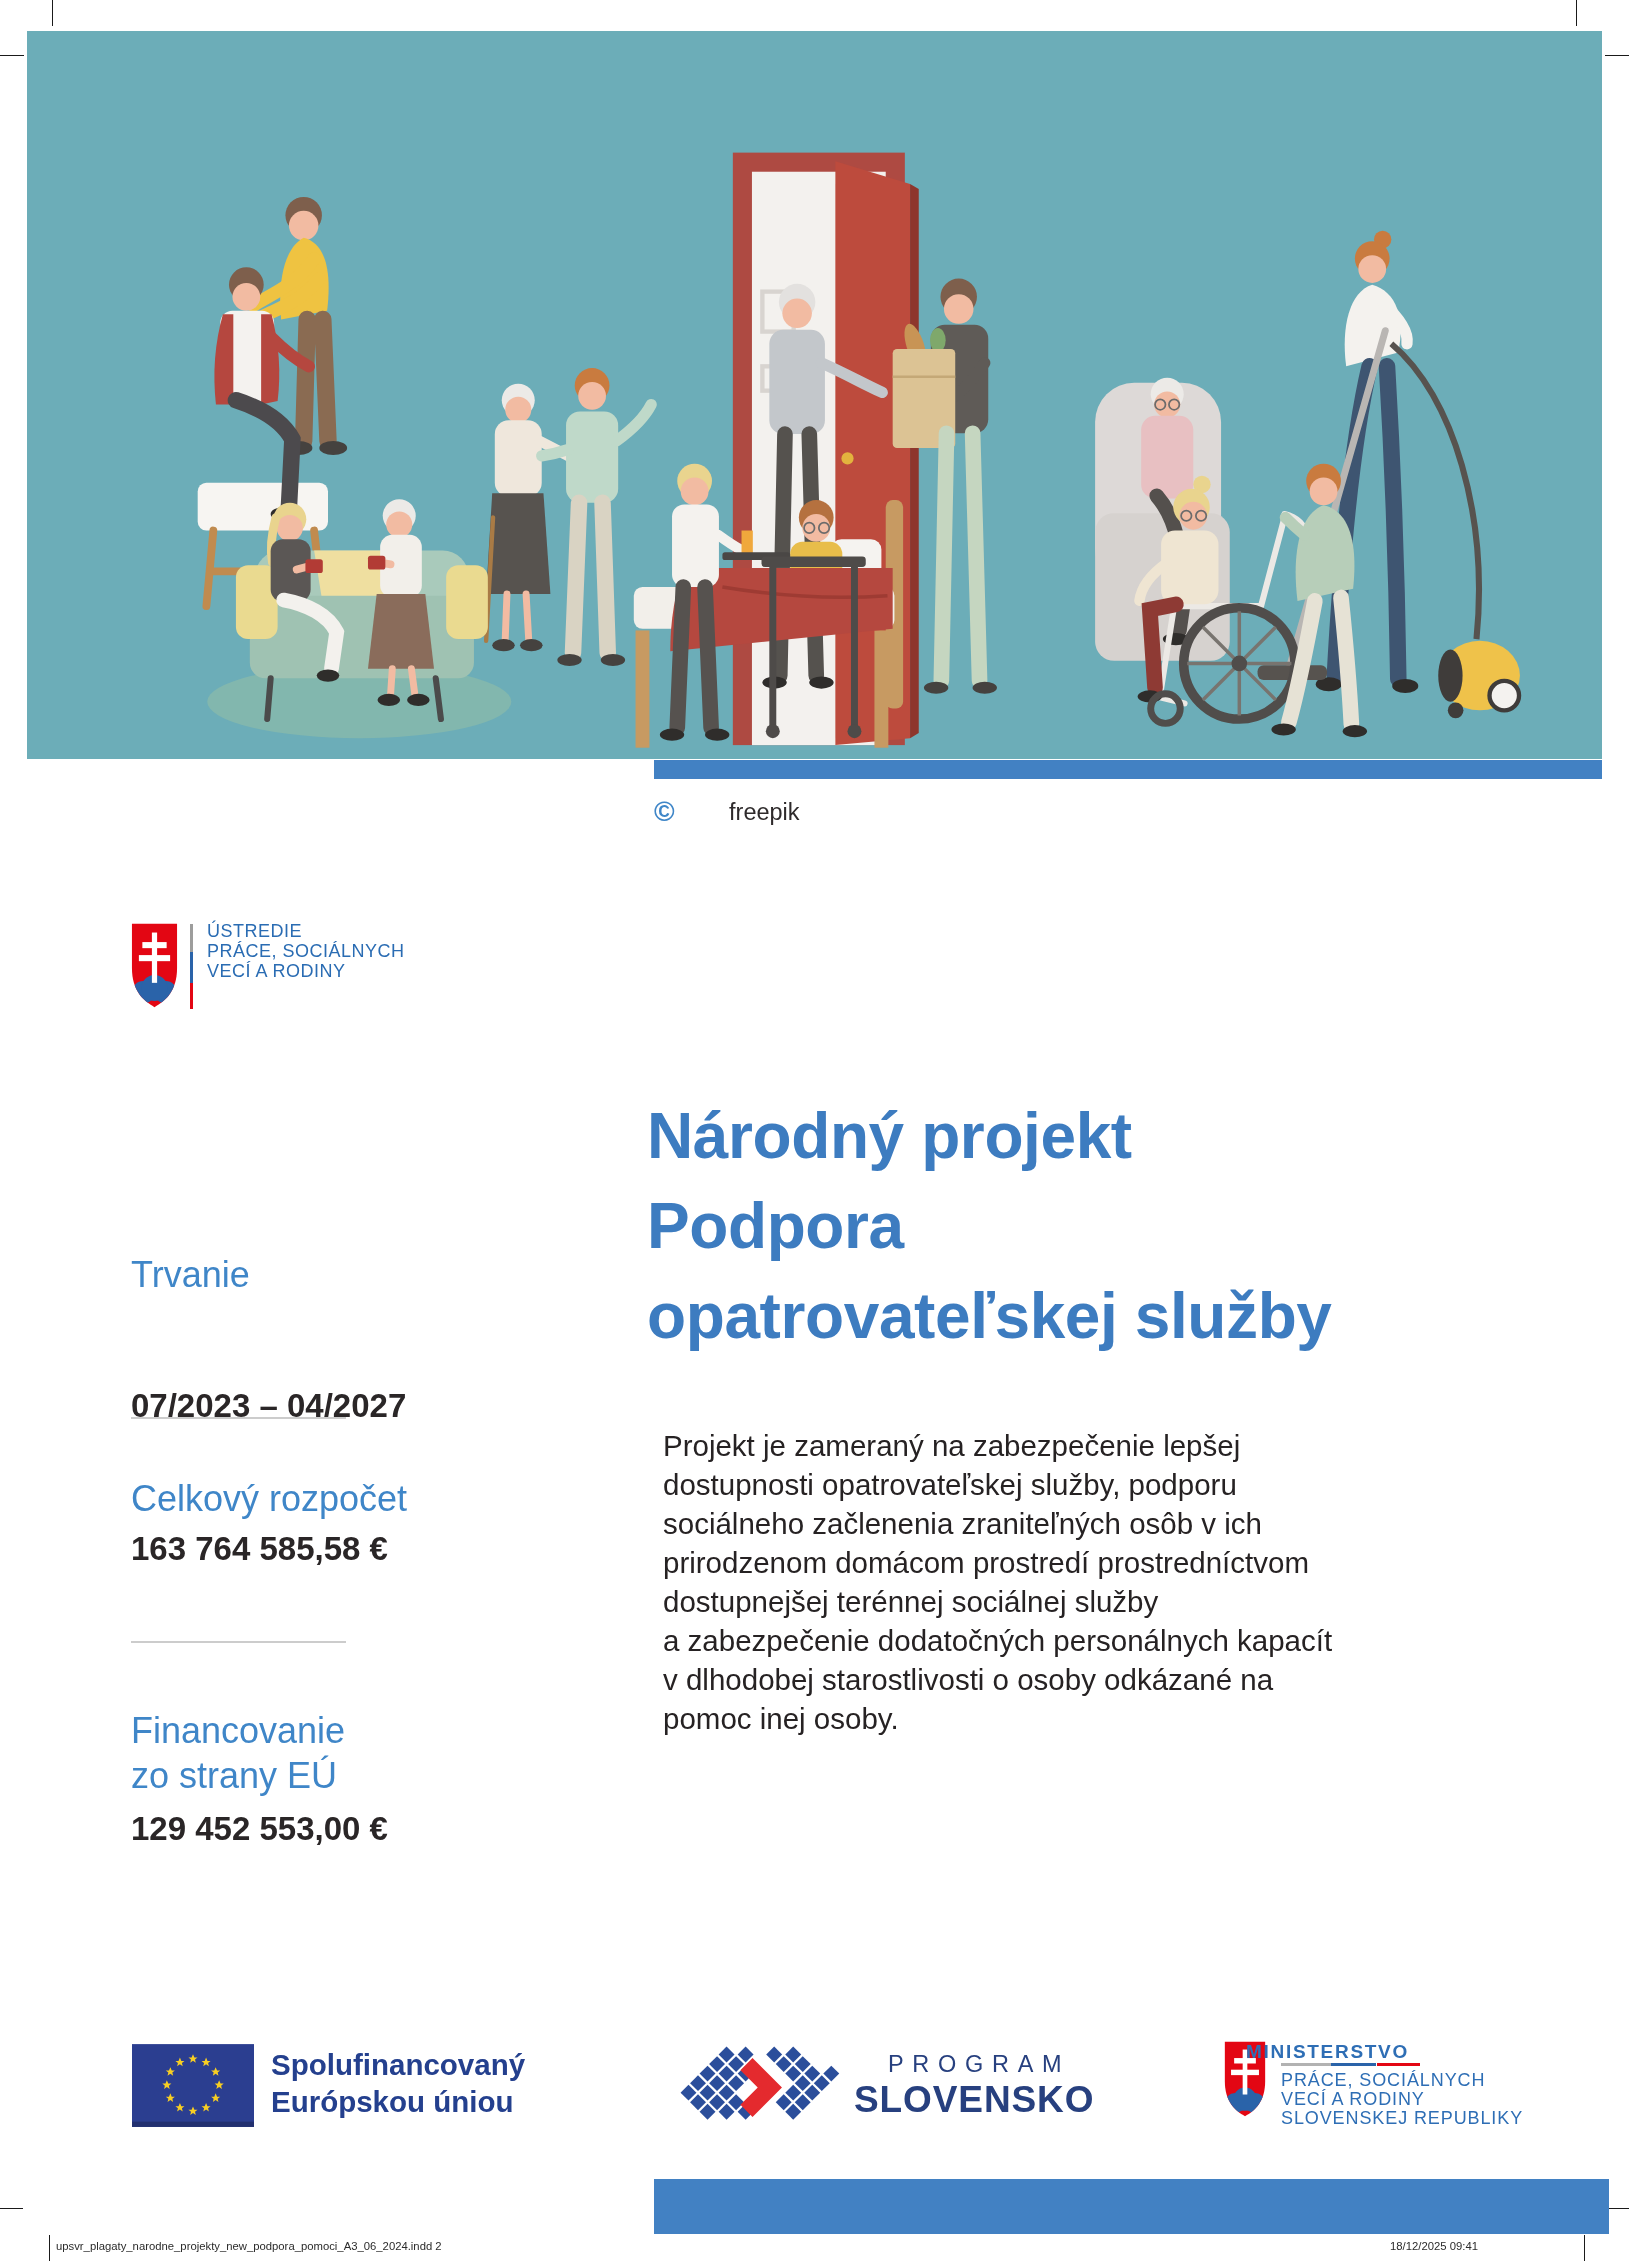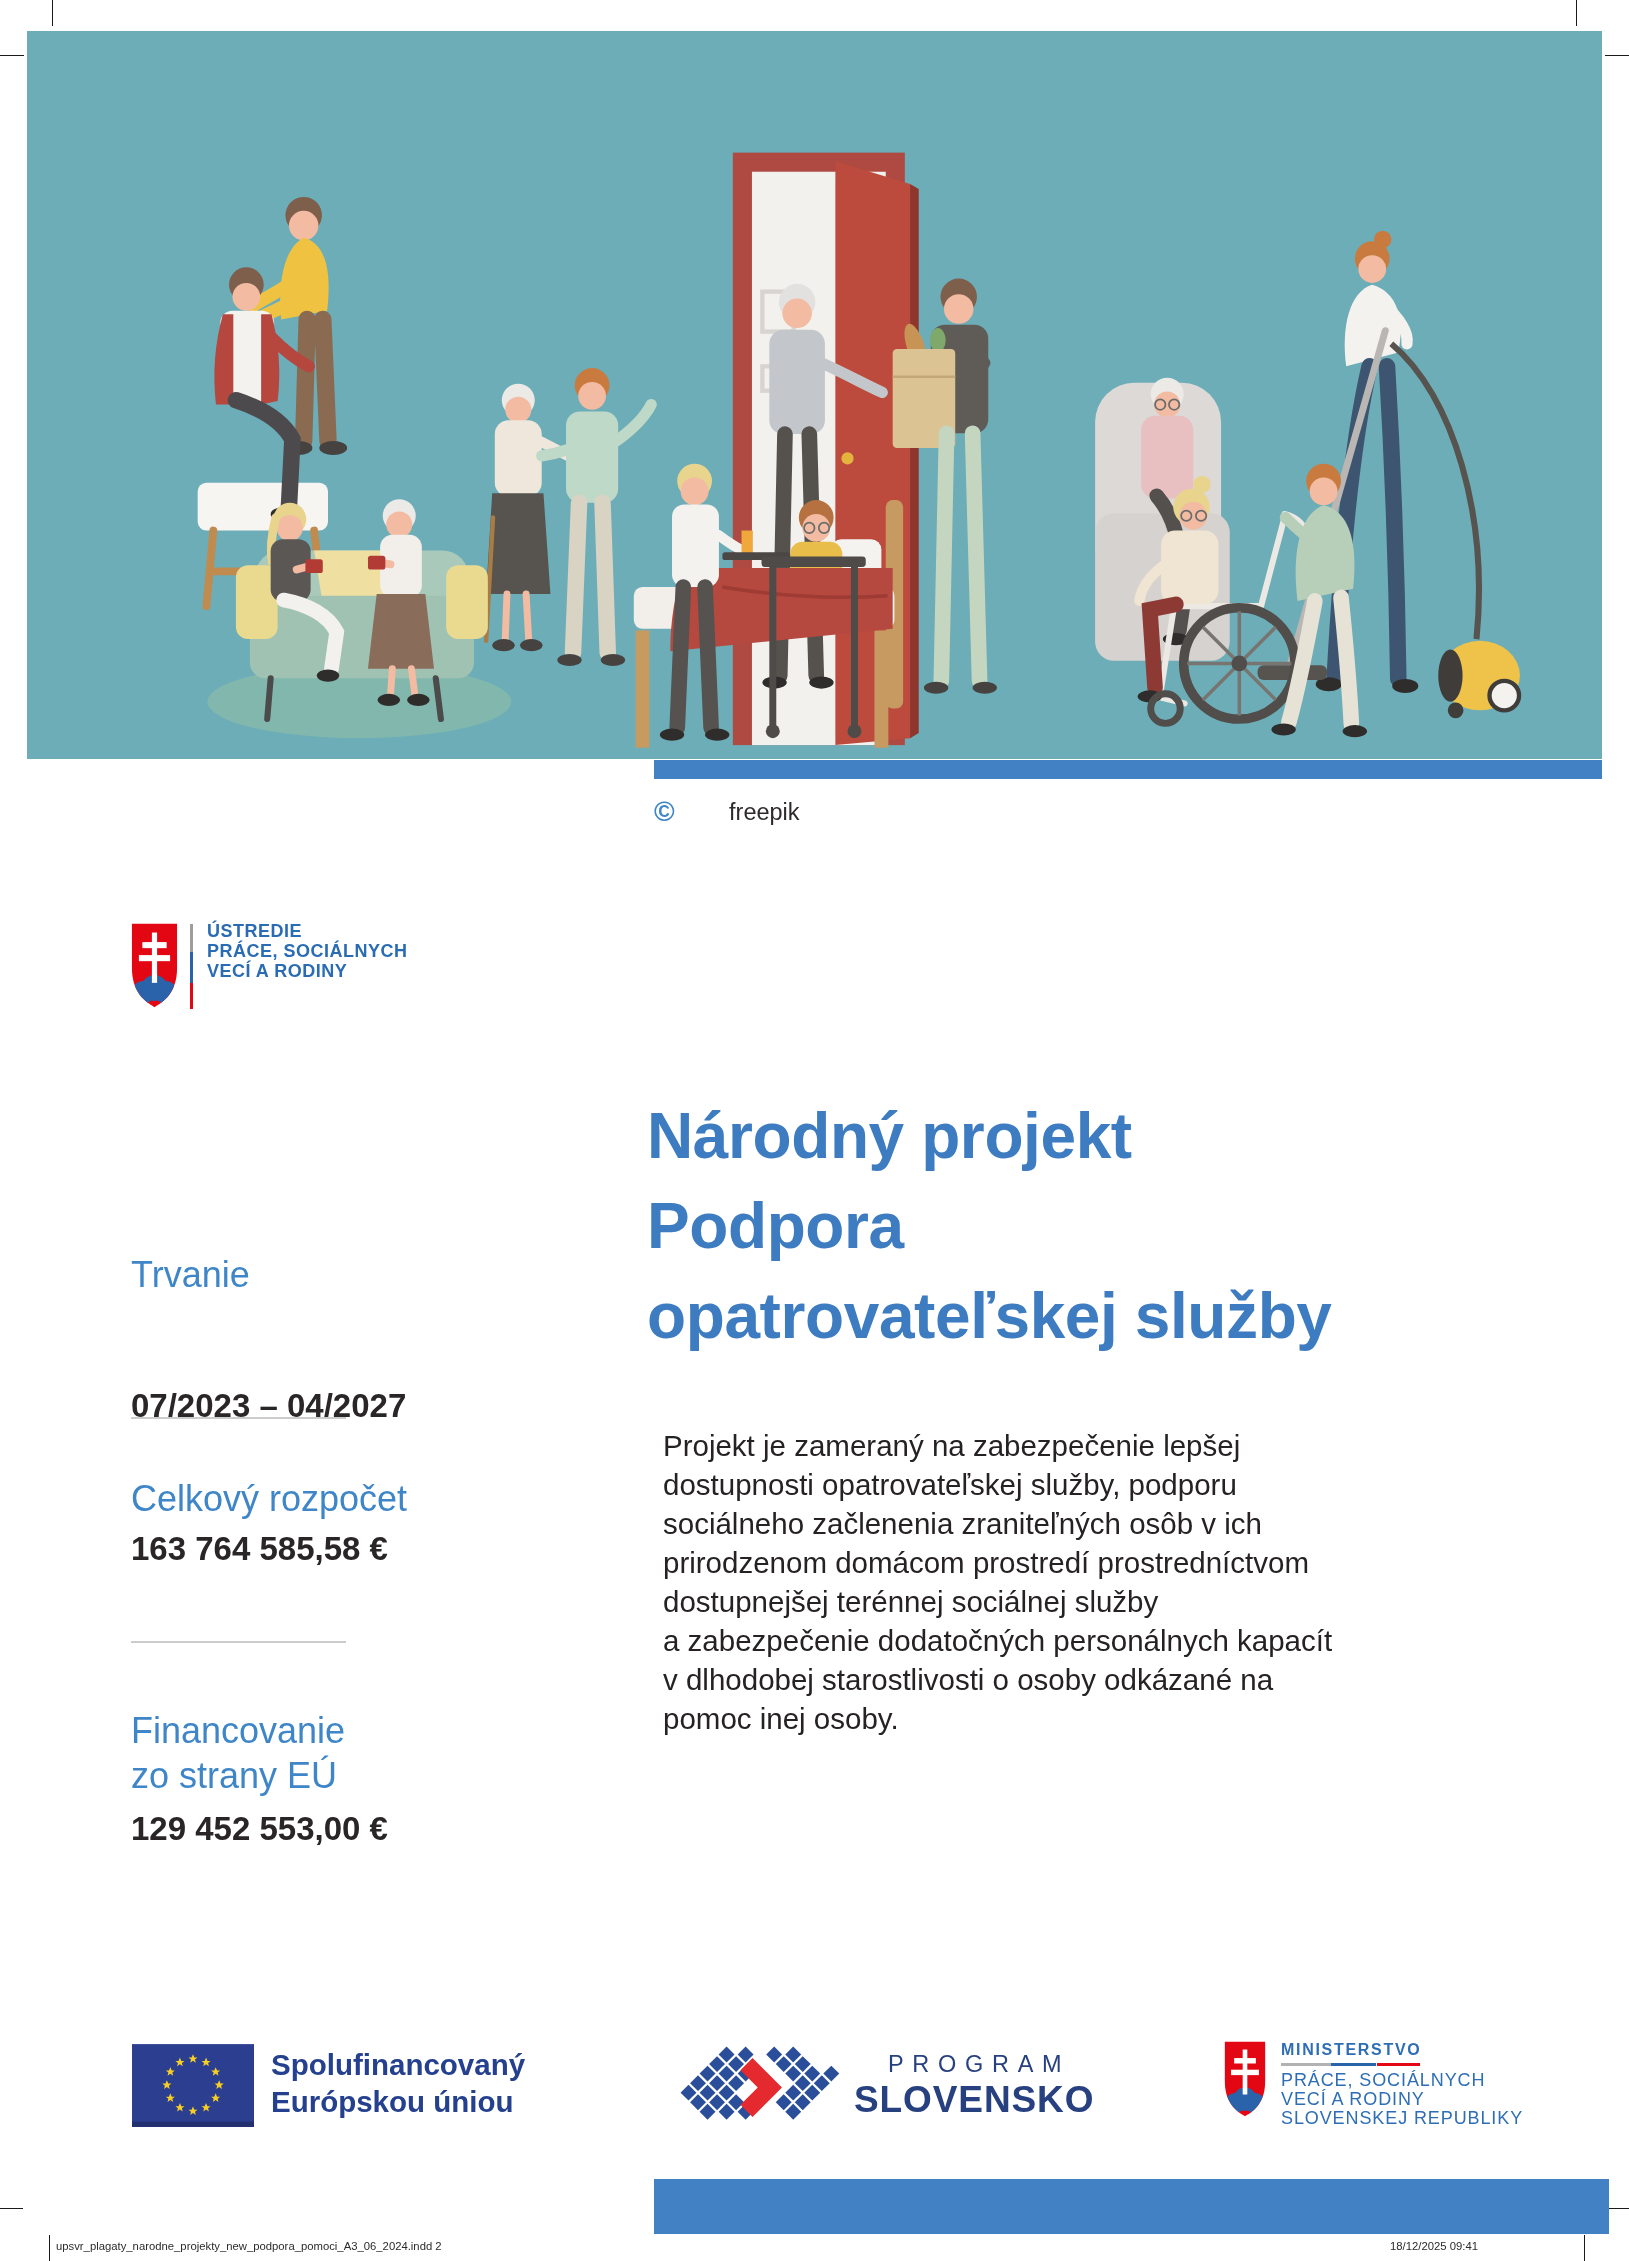--- a/index.html
+++ b/index.html
@@ -13,7 +13,7 @@
   .credit{position:absolute;left:654px;top:796px;display:flex;align-items:center;gap:10.4px;}
   .credit .csym{color:#3F86C8;font-size:28px;font-weight:bold;}
   .credit .ctext{color:#2E2A2B;font-size:23.5px;margin-left:44px;}
-  .ustredie-text{position:absolute;left:207px;top:921px;color:#2A6CB3;font-weight:bold;
+  .ustredie-text{position:absolute;left:207px;top:921px;color:#2A6CB3;font-weight:normal;
         font-size:18px;line-height:20px;letter-spacing:0.5px;white-space:pre-line;}
   .udiv{position:absolute;left:190px;width:2.6px;}
   .urlrow{position:absolute;left:654px;top:937px;display:flex;align-items:center;gap:19px;}

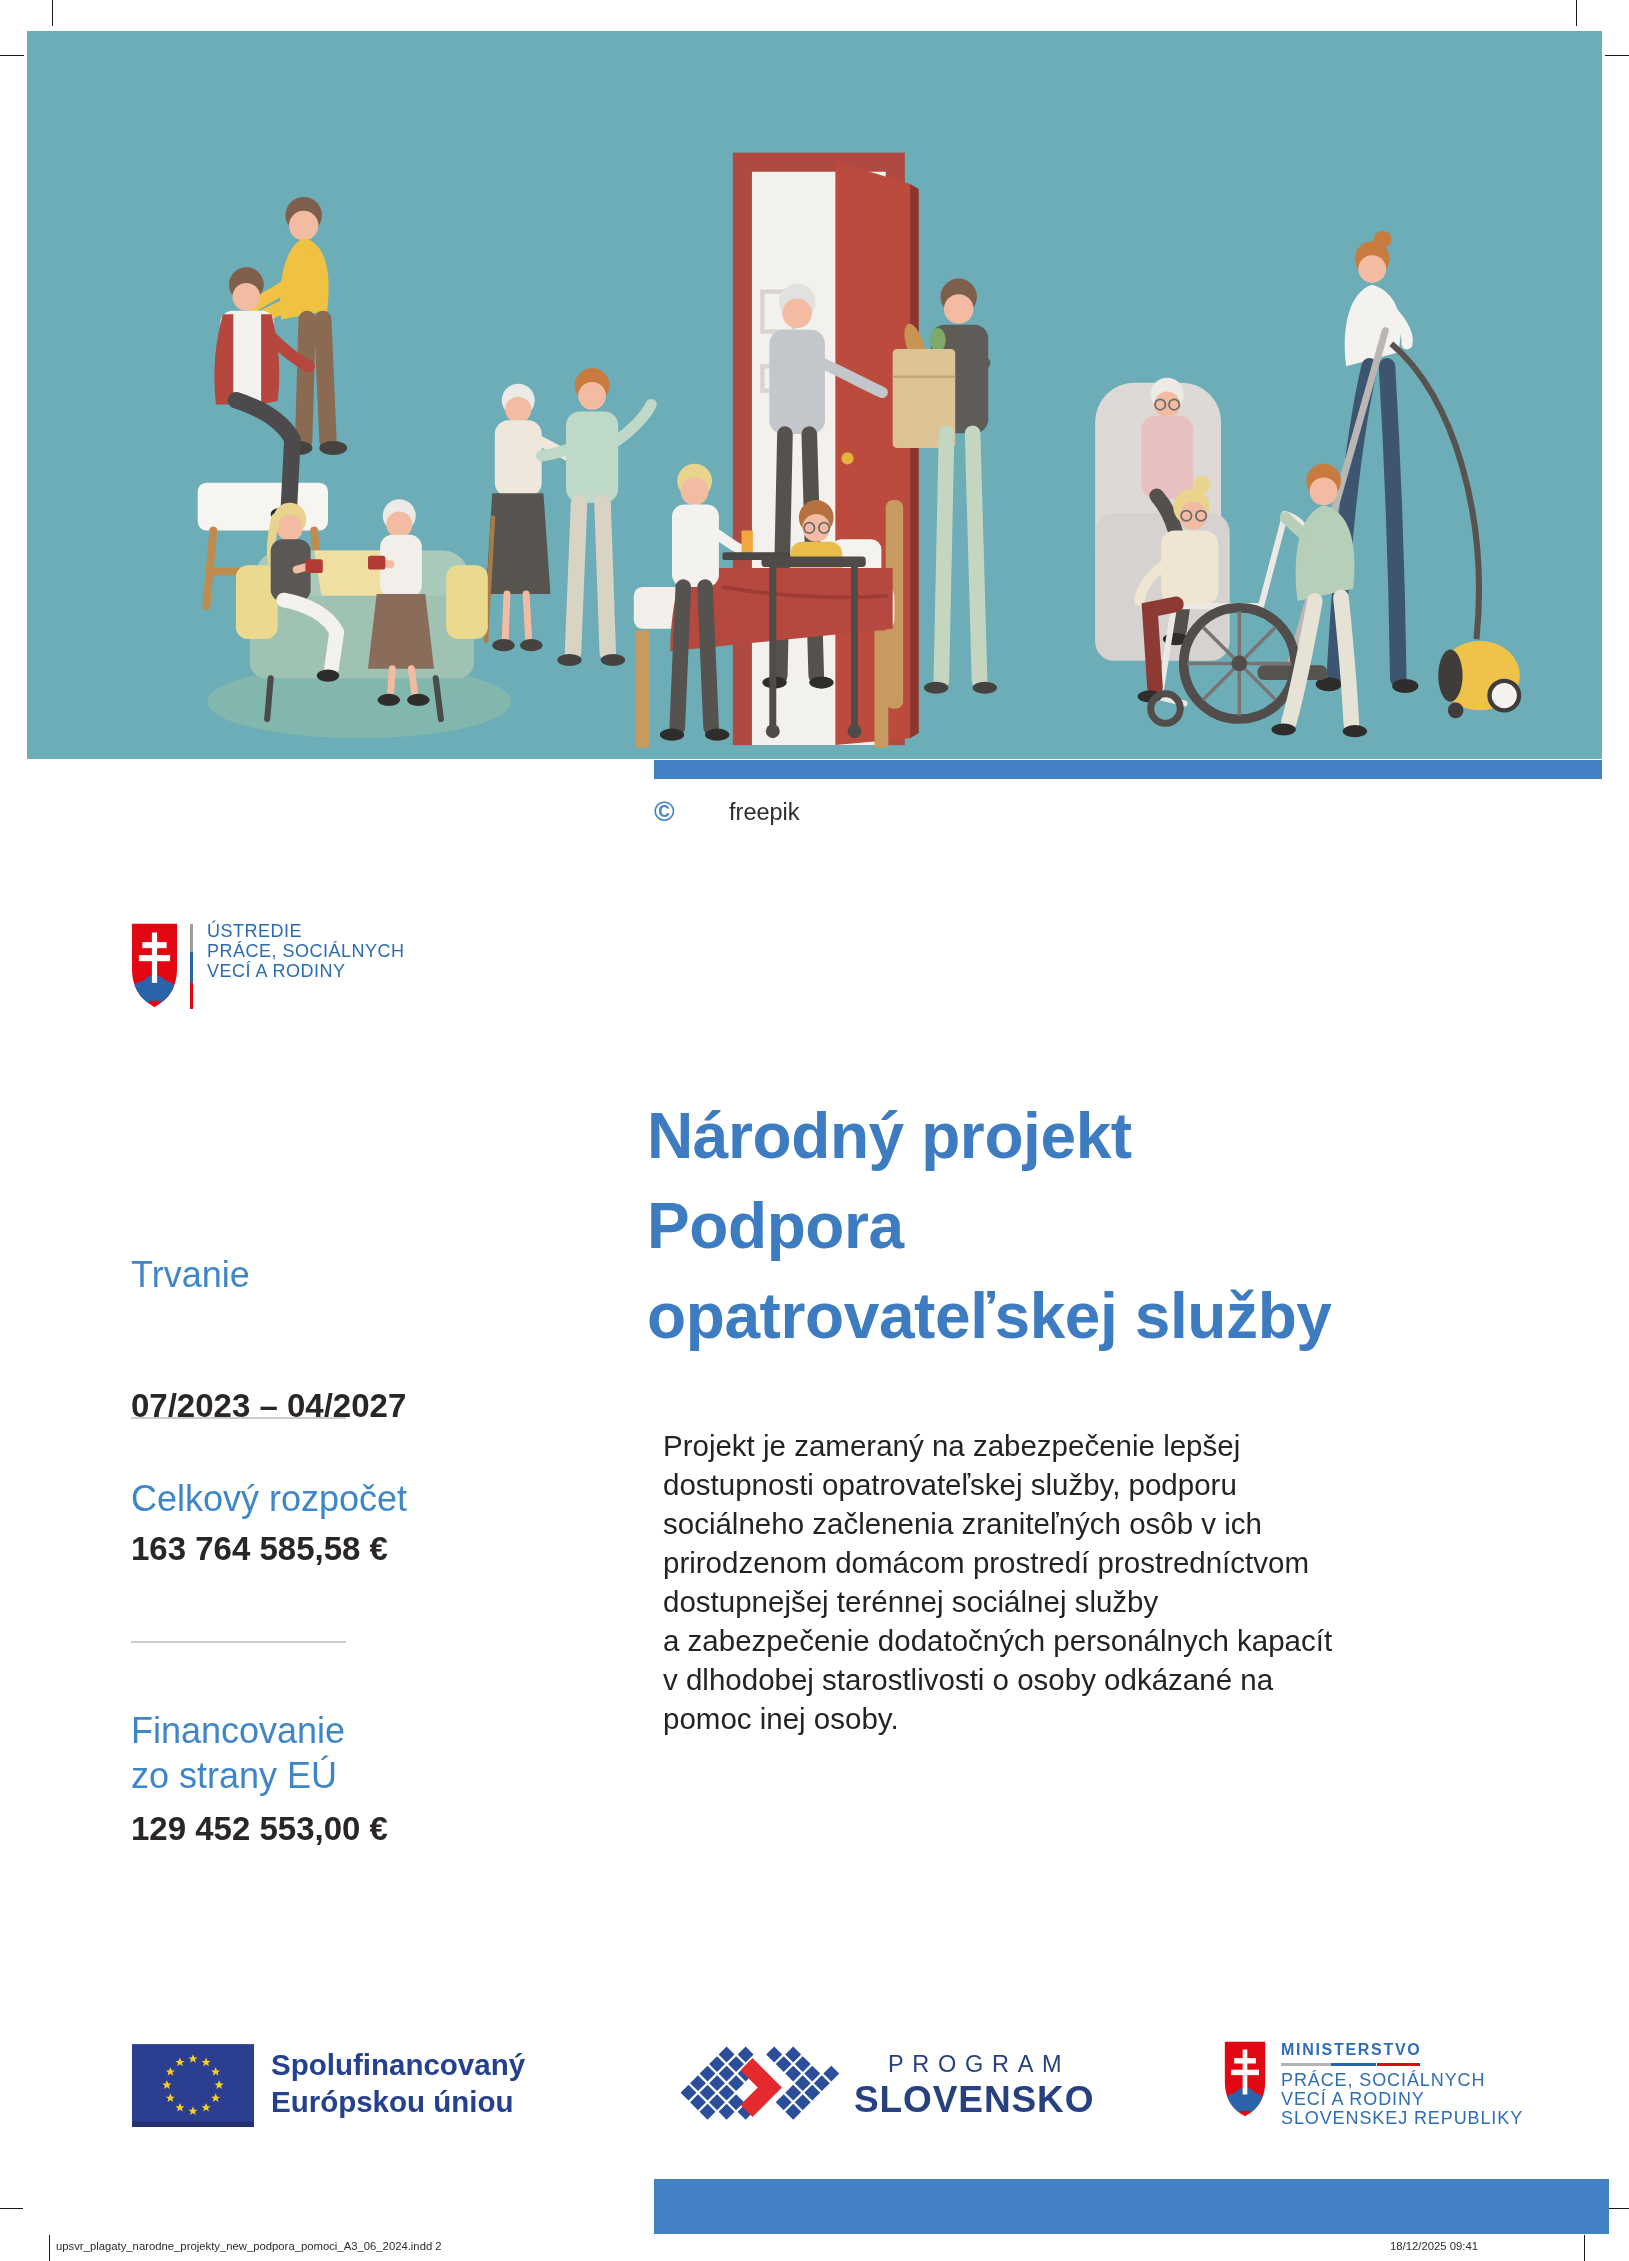--- a/index.html
+++ b/index.html
@@ -29,7 +29,7 @@
         line-height:37px;white-space:pre-line;}
   .ps-l1{position:absolute;left:888px;top:2051px;color:#27407F;font-size:23.5px;letter-spacing:8.7px;}
   .ps-l2{position:absolute;left:854px;top:2079px;color:#27407F;font-size:37px;font-weight:bold;letter-spacing:0.9px;}
-  .min-l1{position:absolute;left:1281px;top:2041px;color:#2E6EB5;font-size:16px;font-weight:bold;letter-spacing:1.7px;}
+  .min-l1{position:absolute;left:1246px;top:2041px;color:#2E6EB5;font-size:19px;font-weight:bold;letter-spacing:1.7px;}
   .min-seg{position:absolute;top:2063px;height:2.6px;}
   .min-l{position:absolute;left:1281px;color:#2E6EB5;font-size:18px;letter-spacing:0.9px;}
   .printinfo{position:absolute;top:2240px;color:#2B2B2B;font-size:11.3px;}

